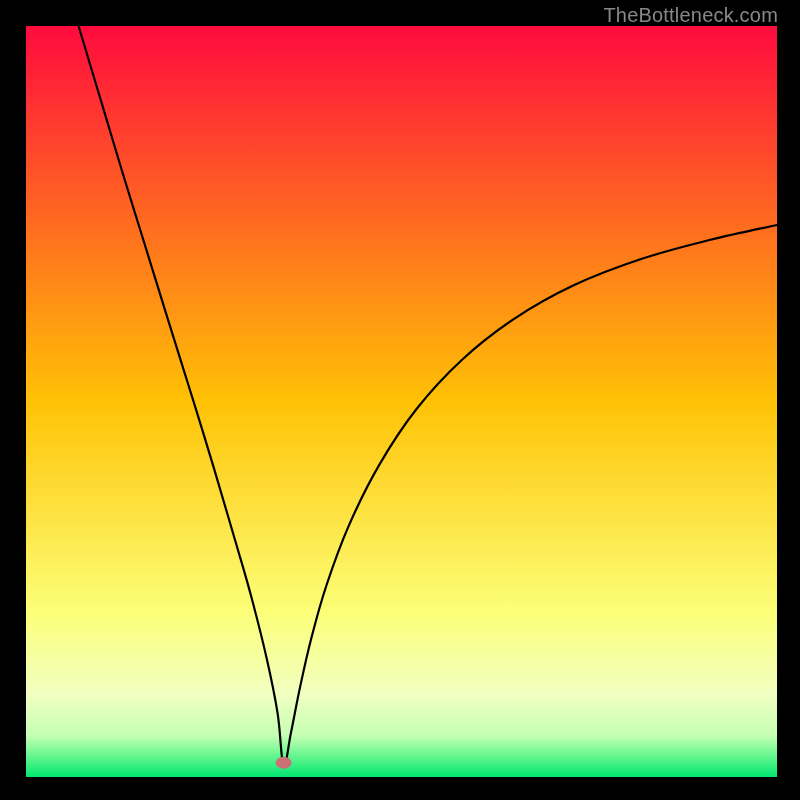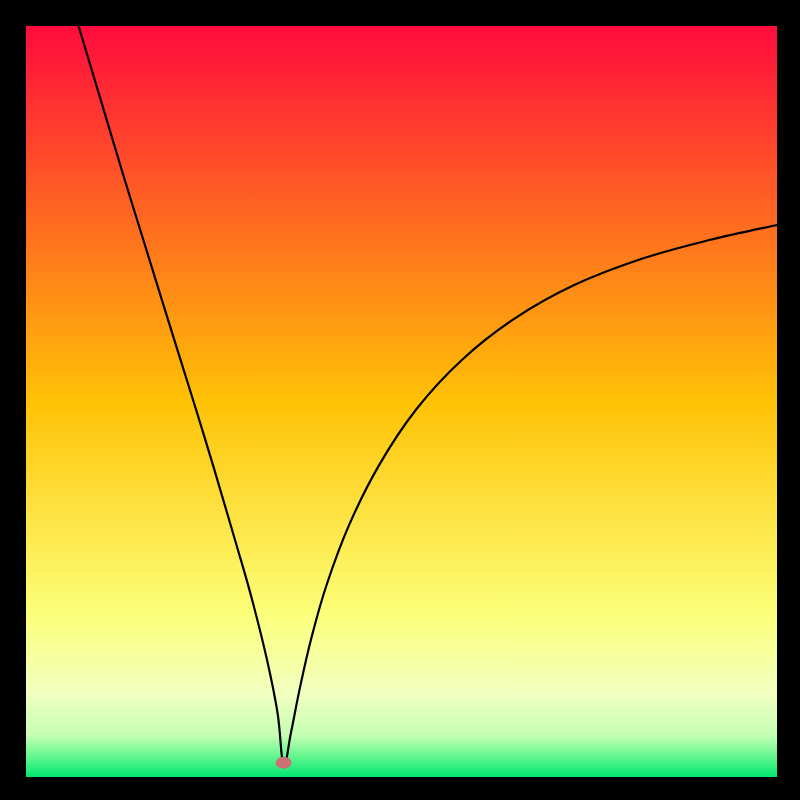--- a/index.html
+++ b/index.html
@@ -53,6 +53,7 @@
 
     <ellipse id="marker-ellipse" cx="283.59299999999996" cy="762.731" rx="8" ry="6" fill="#cb7176"></ellipse>
   </svg>
+  <div class="watermark">TheBottleneck.com</div>
 </div>
 
 </body></html>

